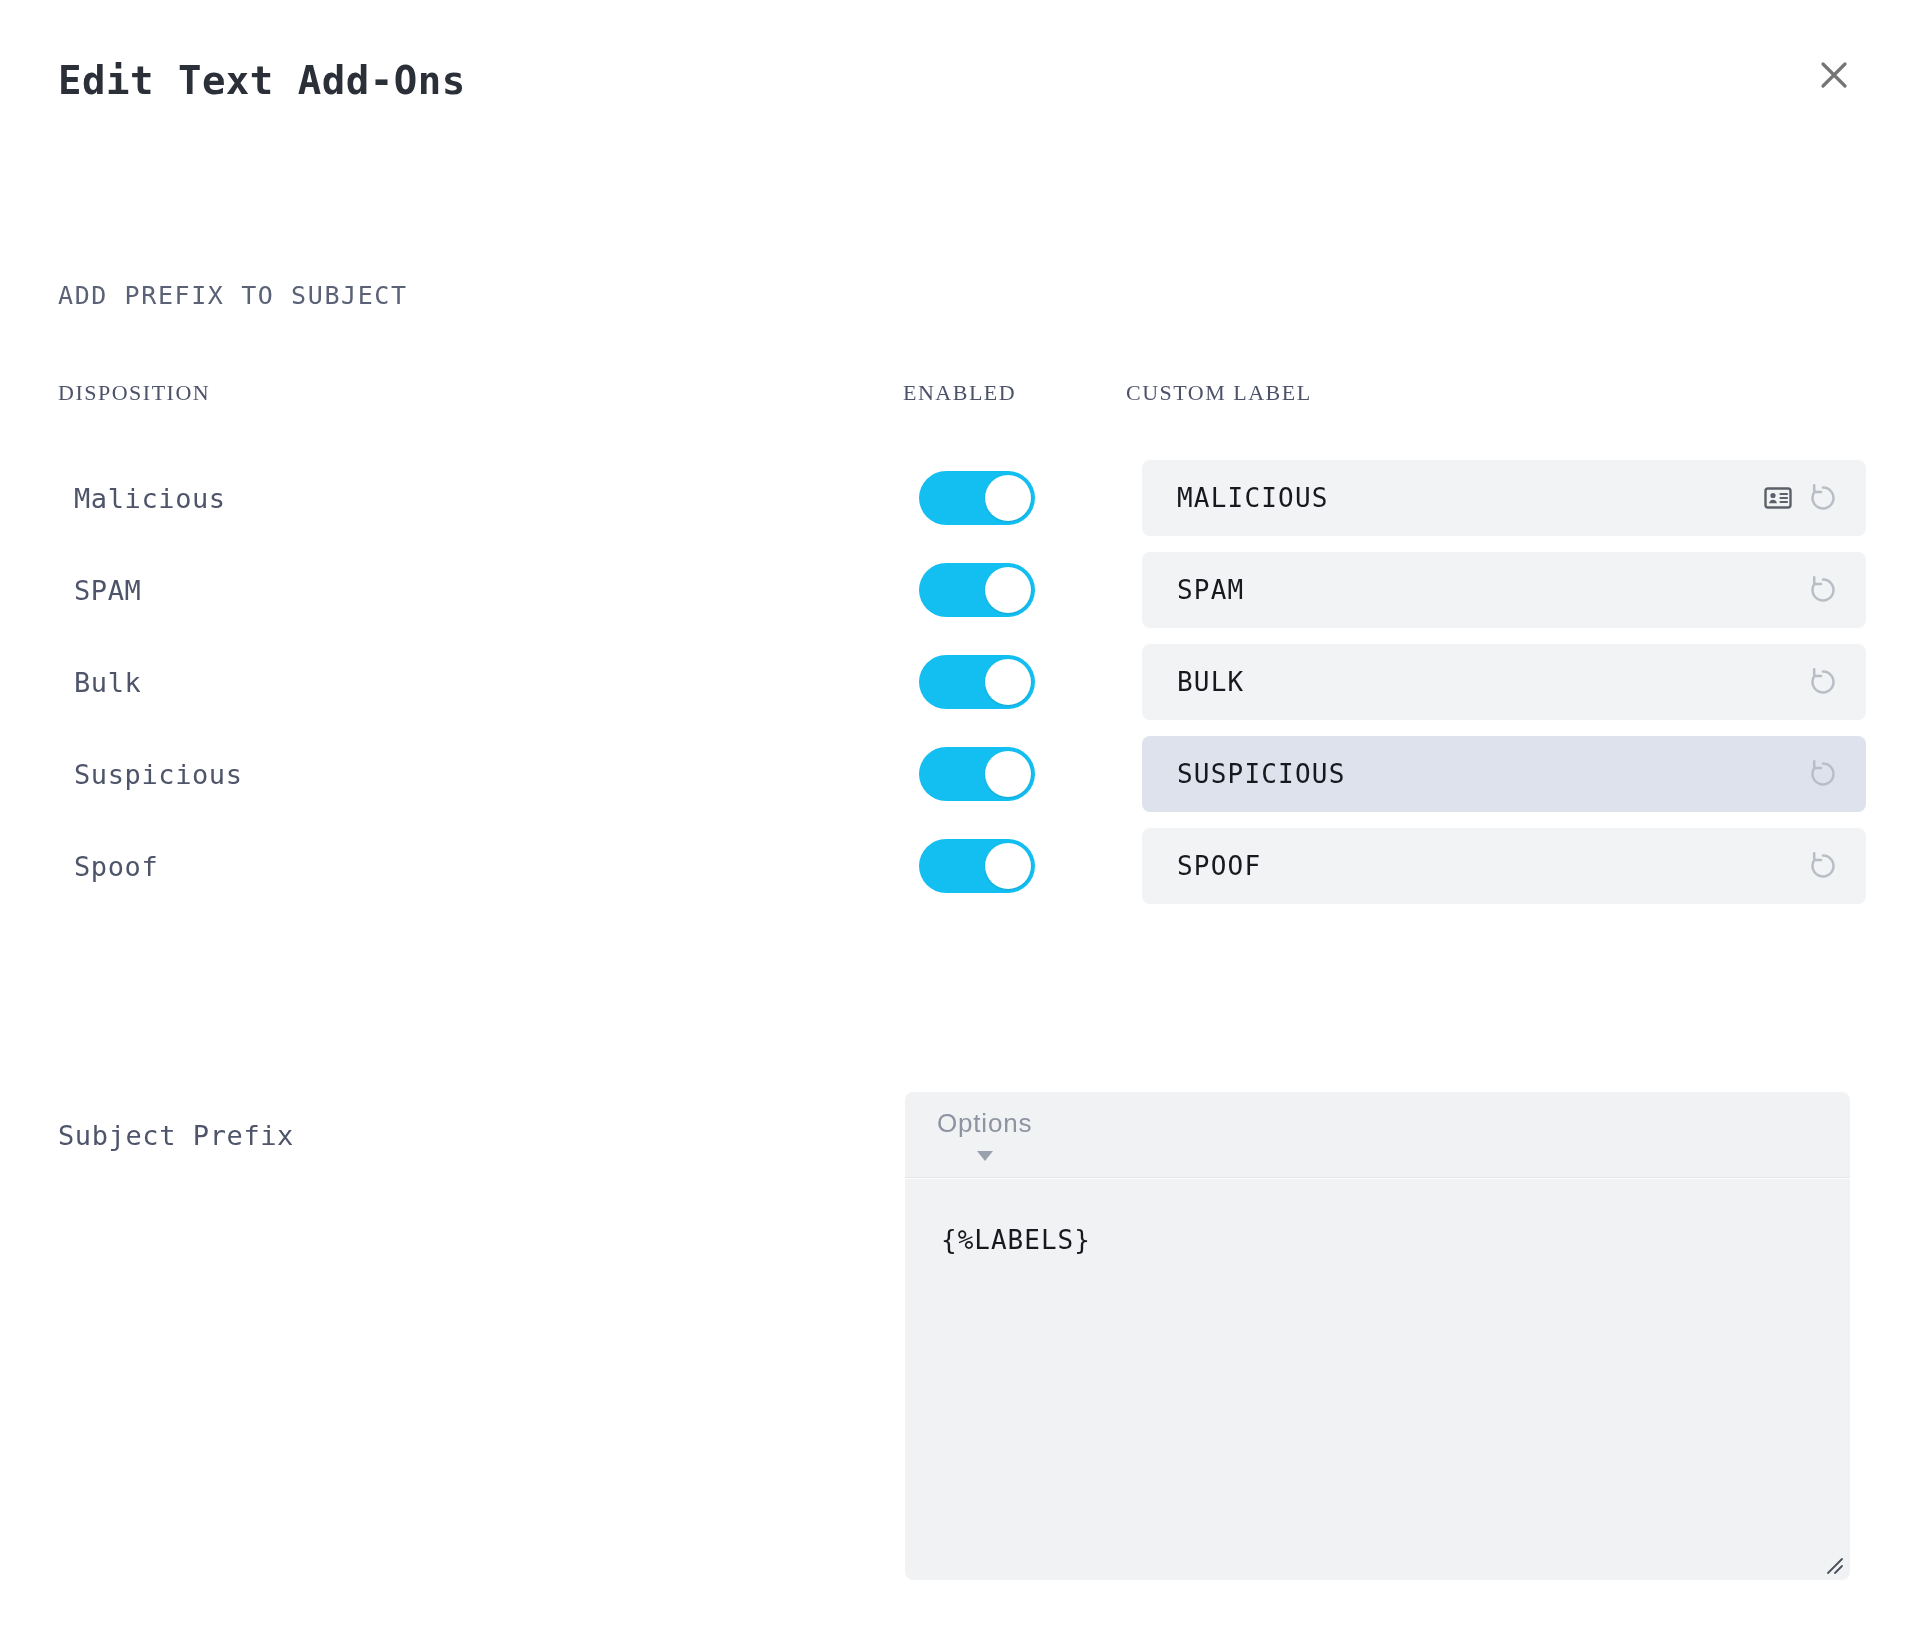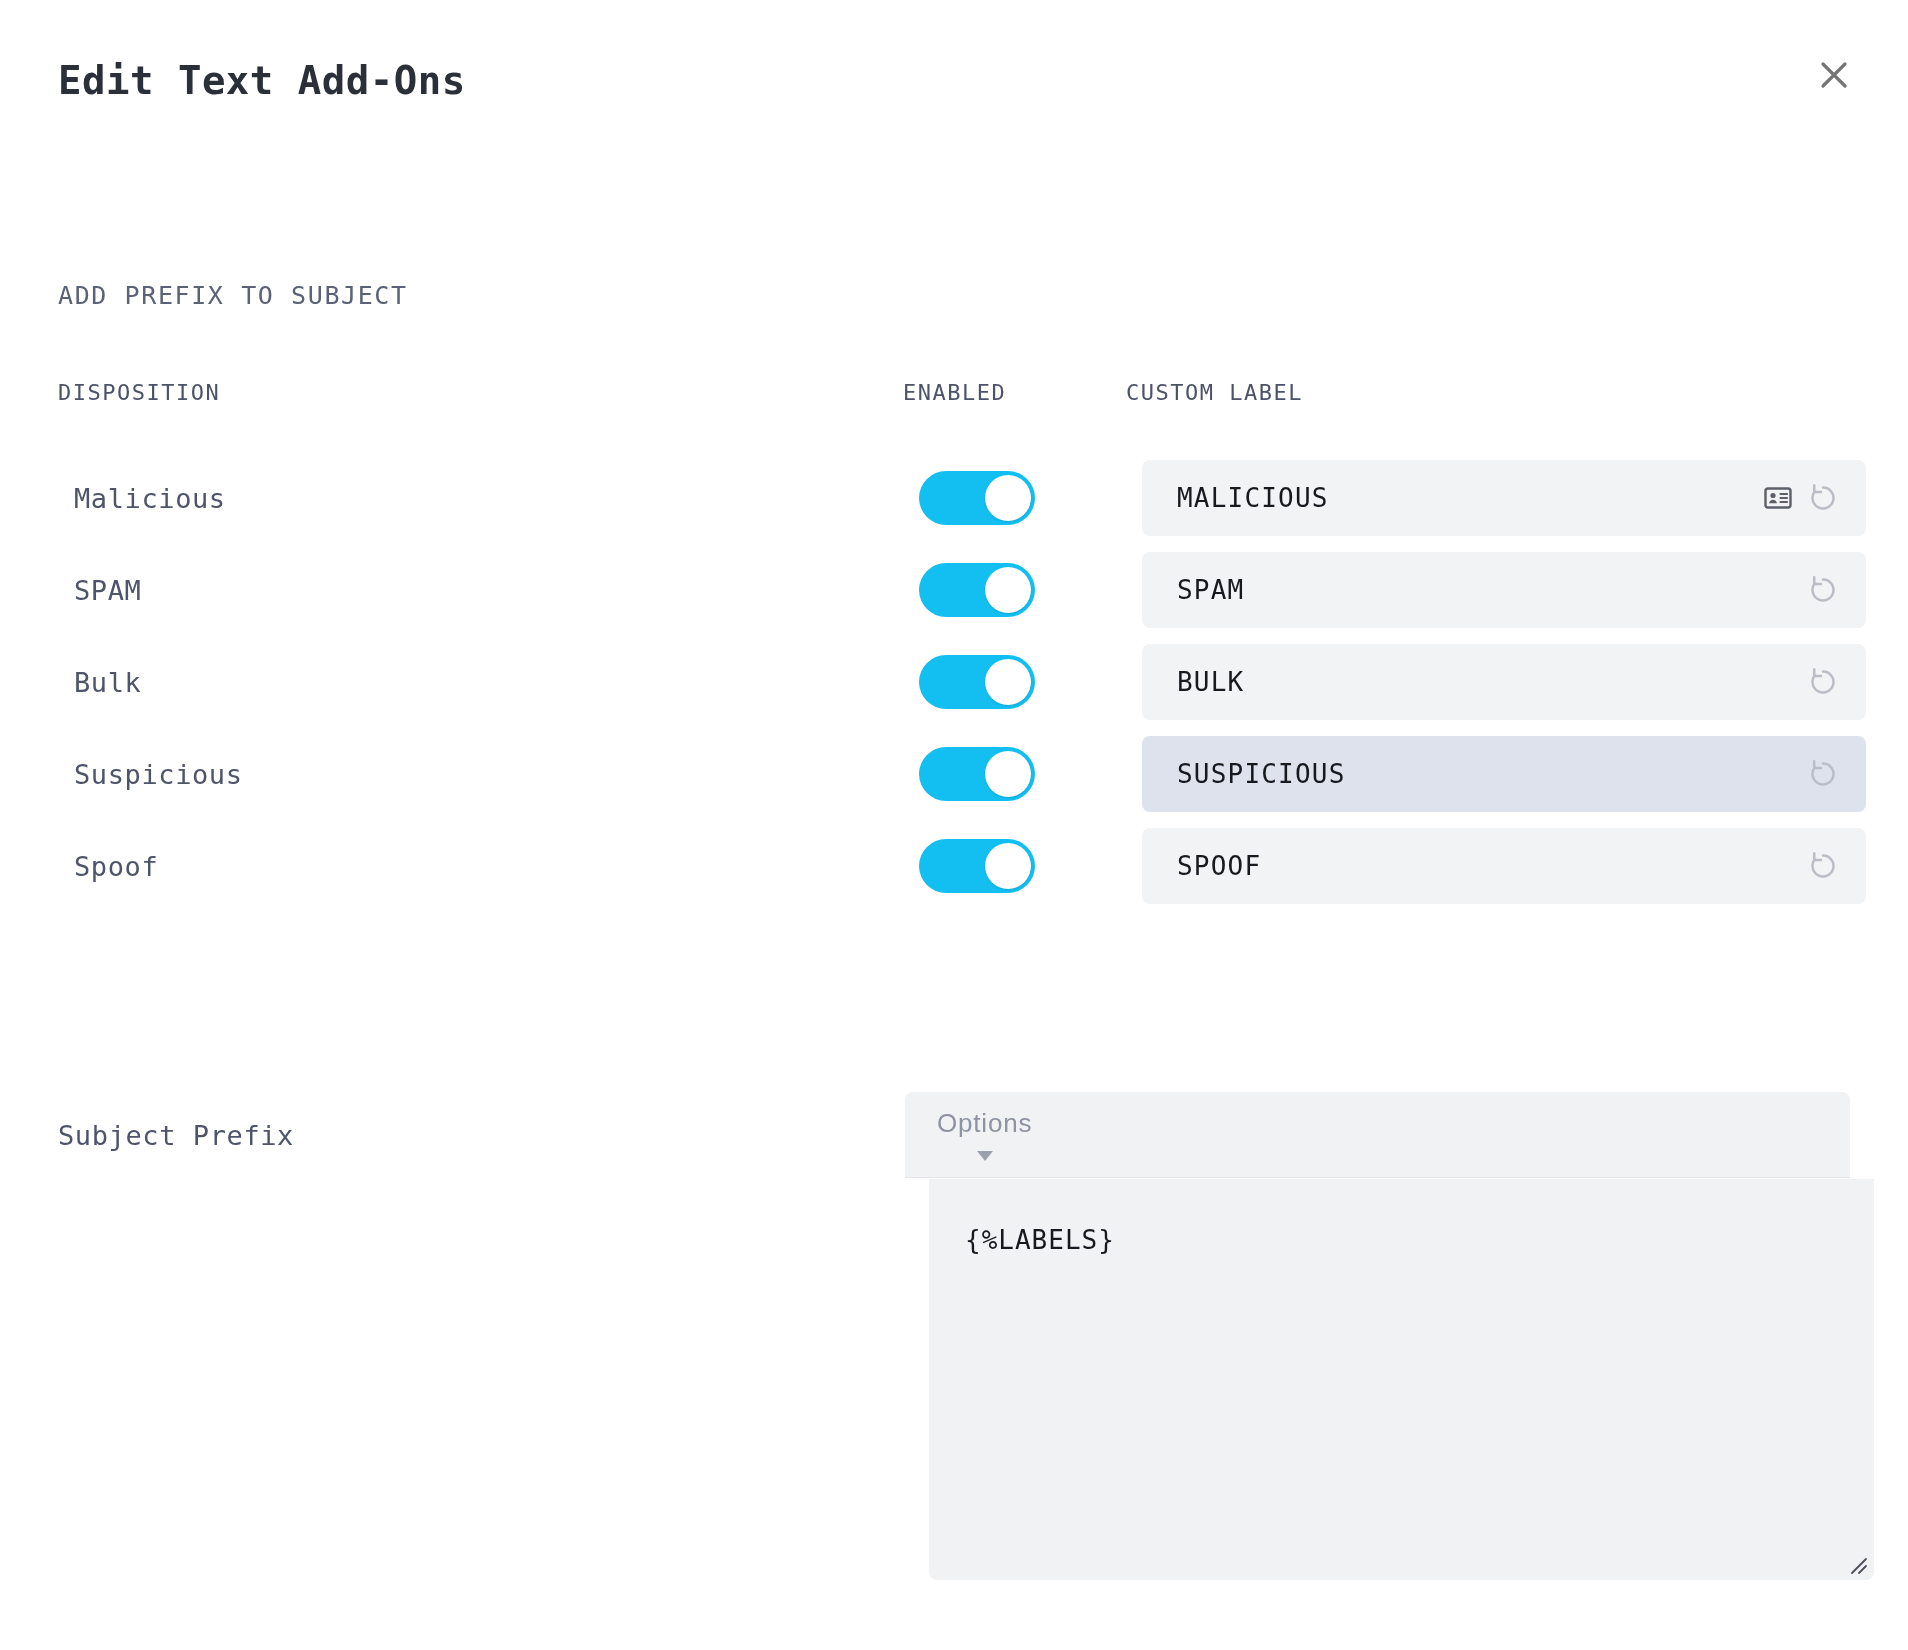--- a/index.html
+++ b/index.html
@@ -74,6 +74,7 @@
     top: 380px;
     left: 0; right: 0;
     height: 40px;
+    font-family: Liberation Serif, serif;
   }
   .th {
     position: absolute;

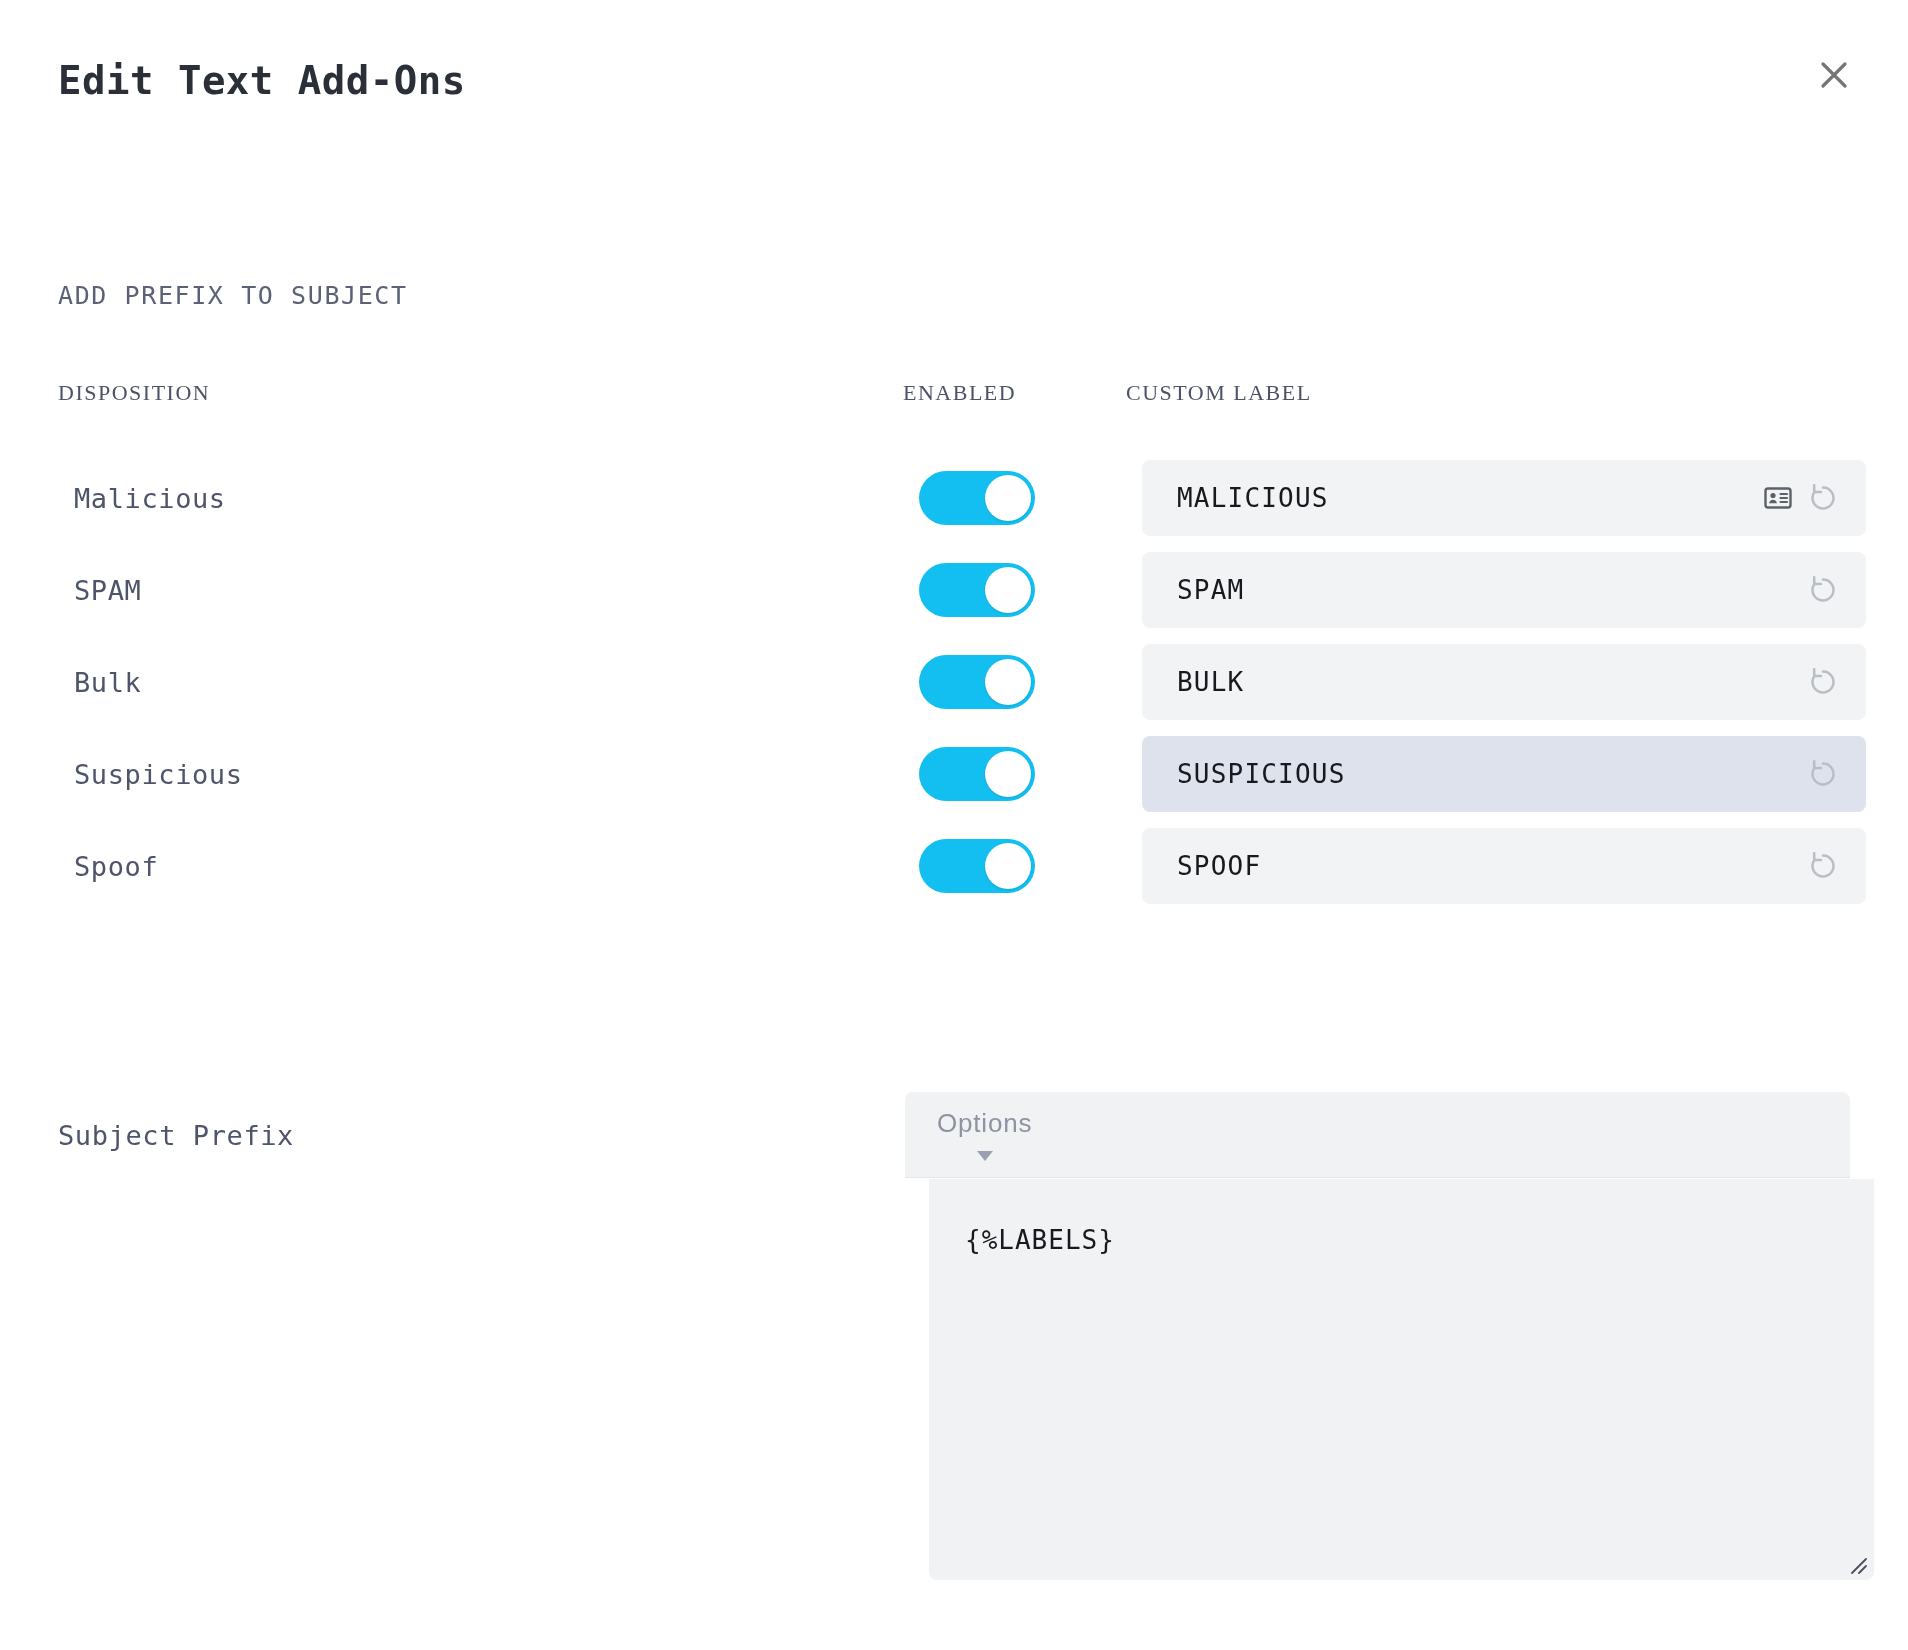--- a/index.html
+++ b/index.html
@@ -243,7 +243,6 @@
     border-radius: 0 0 8px 8px;
     cursor: text;
     overflow: hidden;
-    margin-left: 24px;
   }
   .prefix-textarea .ta-value {
     position: absolute;

